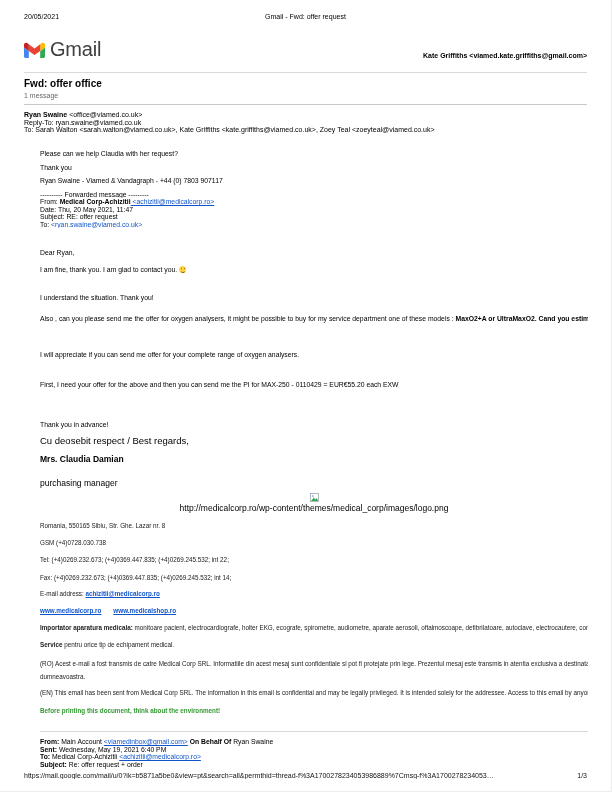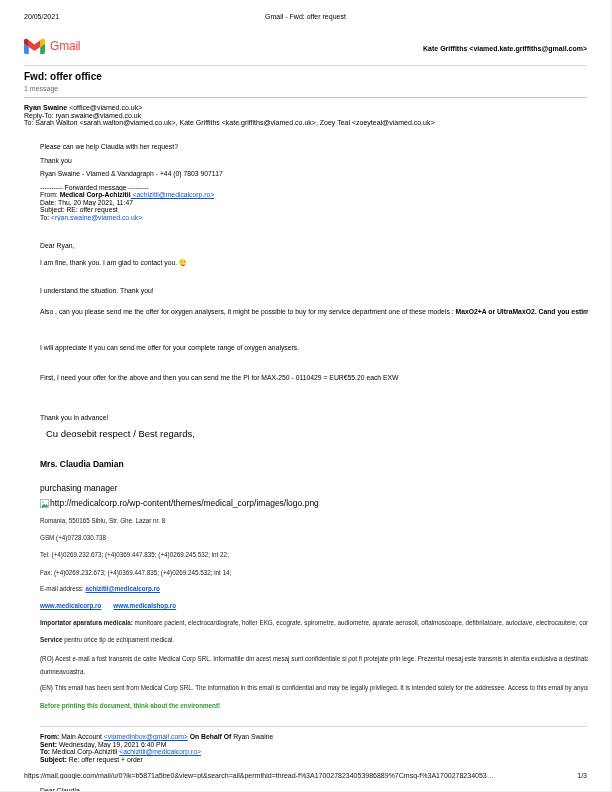--- a/index.html
+++ b/index.html
@@ -22,7 +22,7 @@
   .logo-row { margin-top: 15px; display:flex; align-items:flex-end; justify-content:space-between; }
   .gmail-logo { display:flex; align-items:center; gap:5px; }
   .gmail-logo svg { width:21px; height:16px; display:block; }
-  .gmail-wordmark { font-size:12px; color:#ef4444; letter-spacing:-0.2px; }
+  .gmail-wordmark { font-size:20px; color:#404040; letter-spacing:-0.2px; }
   .account-line { font-size:7px; font-weight:bold; color:#000; padding-bottom:2px; }
   hr.rule1 { border:none; border-top:1px solid #d9d9d9; margin-top:11px; }
   hr.rule2 { border:none; border-top:1px solid #c7c7c7; margin-top:5px; }

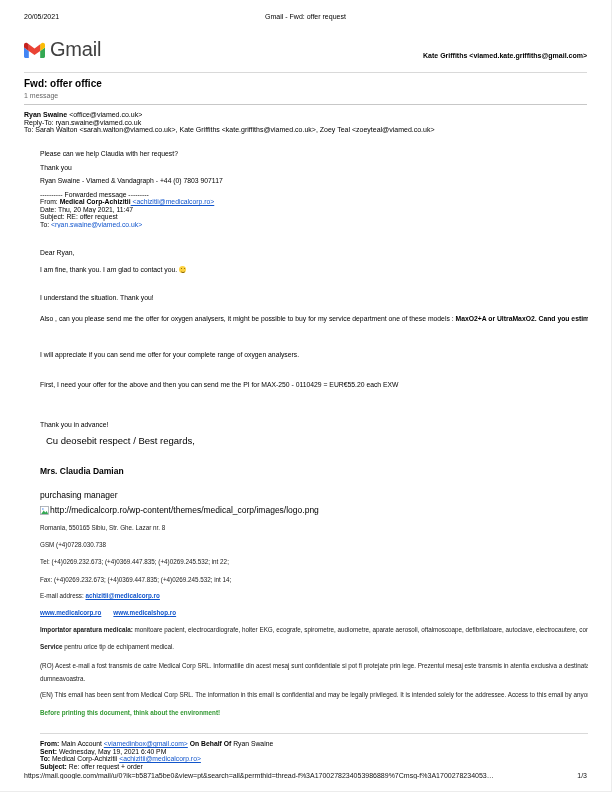--- a/index.html
+++ b/index.html
@@ -45,7 +45,7 @@
   .p-appreciate { margin-top:28px; }
   .p-first { margin-top:22px; }
   .p-advance { margin-top:32px; }
-  .sig-regards { margin-top:6px; font-size:9.5px; line-height:11px;margin-left:6px; }
+  .sig-regards { margin-top:6px; font-size:9.5px; line-height:11px; }
   .sig-name { margin-top:20px; font-size:8.5px; font-weight:bold; line-height:10px; }
   .sig-role { margin-top:14px; font-size:8.5px; line-height:10px; }
   .sig-logo { margin-top:5px; font-size:8.5px; line-height:10px; display:flex; align-items:center; gap:1px; }

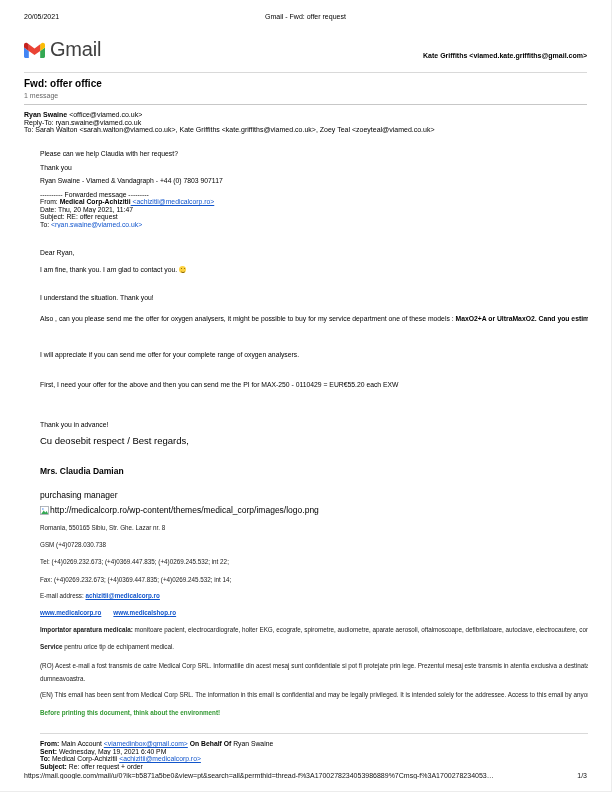--- a/index.html
+++ b/index.html
@@ -46,7 +46,7 @@
   .p-first { margin-top:22px; }
   .p-advance { margin-top:32px; }
   .sig-regards { margin-top:6px; font-size:9.5px; line-height:11px; }
-  .sig-name { margin-top:20px; font-size:8.5px; font-weight:bold; line-height:10px; }
+  .sig-name { margin-top:8px; font-size:8.5px; font-weight:bold; line-height:10px; }
   .sig-role { margin-top:14px; font-size:8.5px; line-height:10px; }
   .sig-logo { margin-top:5px; font-size:8.5px; line-height:10px; display:flex; align-items:center; gap:1px; }
   .contact { margin-top:9px; font-size:6.3px; line-height:7px; color:#1a1a1a; }

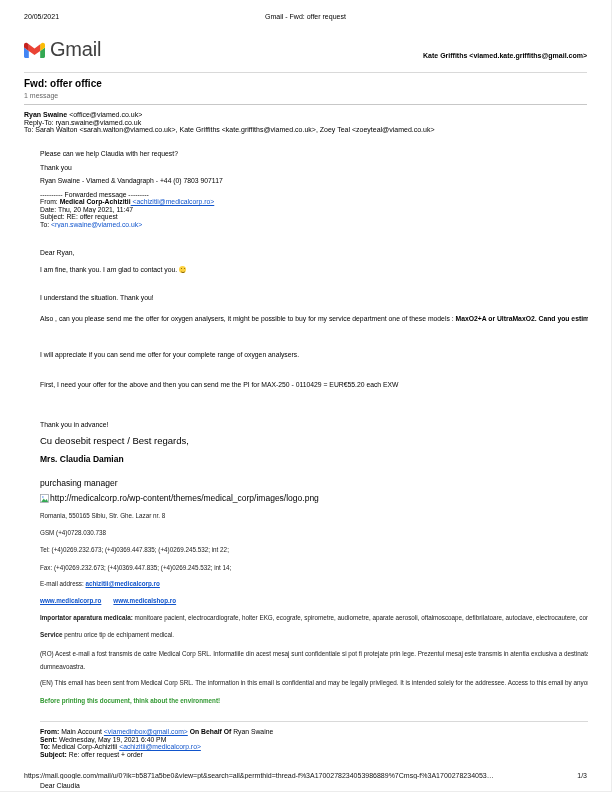--- a/index.html
+++ b/index.html
@@ -48,7 +48,7 @@
   .sig-regards { margin-top:6px; font-size:9.5px; line-height:11px; }
   .sig-name { margin-top:8px; font-size:8.5px; font-weight:bold; line-height:10px; }
   .sig-role { margin-top:14px; font-size:8.5px; line-height:10px; }
-  .sig-logo { margin-top:5px; font-size:8.5px; line-height:10px; display:flex; align-items:center; gap:1px; }
+  .sig-logo { margin-top:5px; font-size:8.5px; line-height:10px; display:flex; align-items:center; gap:1px;flex-direction:column; }
   .contact { margin-top:9px; font-size:6.3px; line-height:7px; color:#1a1a1a; }
   .contact-fax { margin-top:10px; }
   .mt11 { margin-top:11px; }

